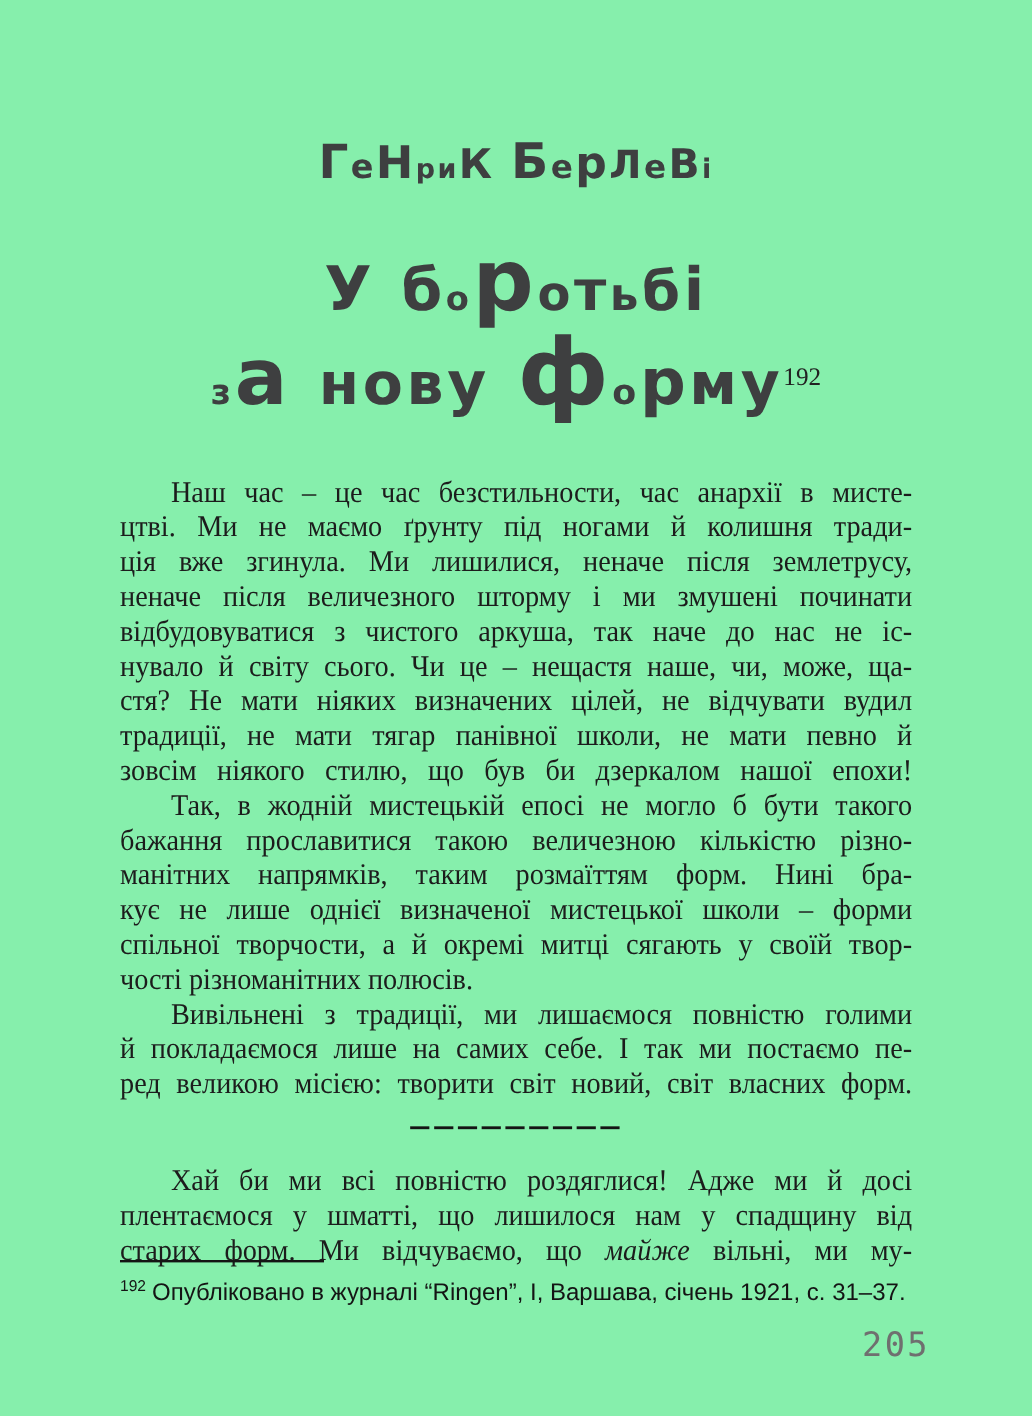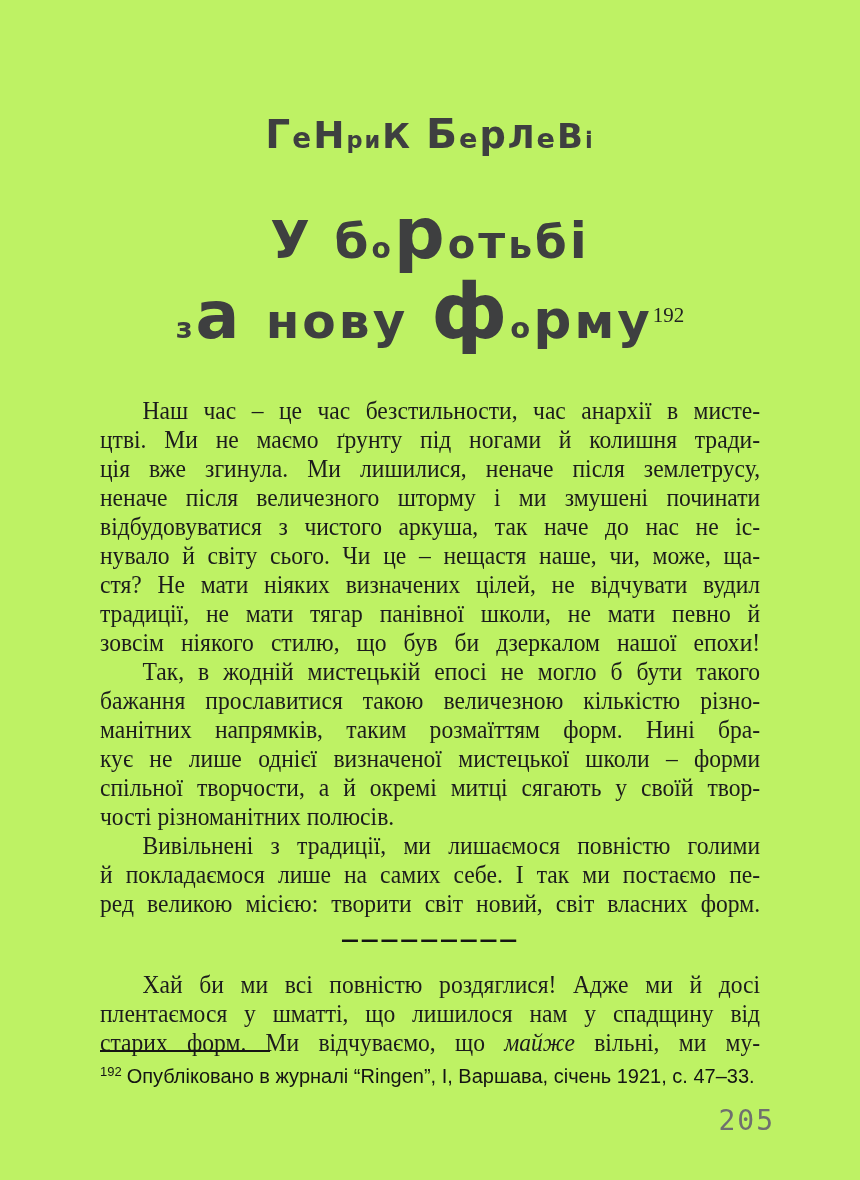--- a/index.html
+++ b/index.html
@@ -4,7 +4,7 @@
 <style>
   html,body{margin:0;padding:0;background:#e8e8e8;}
   .page{
-    position:relative;width:860px;height:1180px;background:#bef264;
+    position:relative;width:860px;height:1180px;background:#86efac;
     margin:0 auto;overflow:hidden;
     font-family:"Liberation Serif",serif;
   }

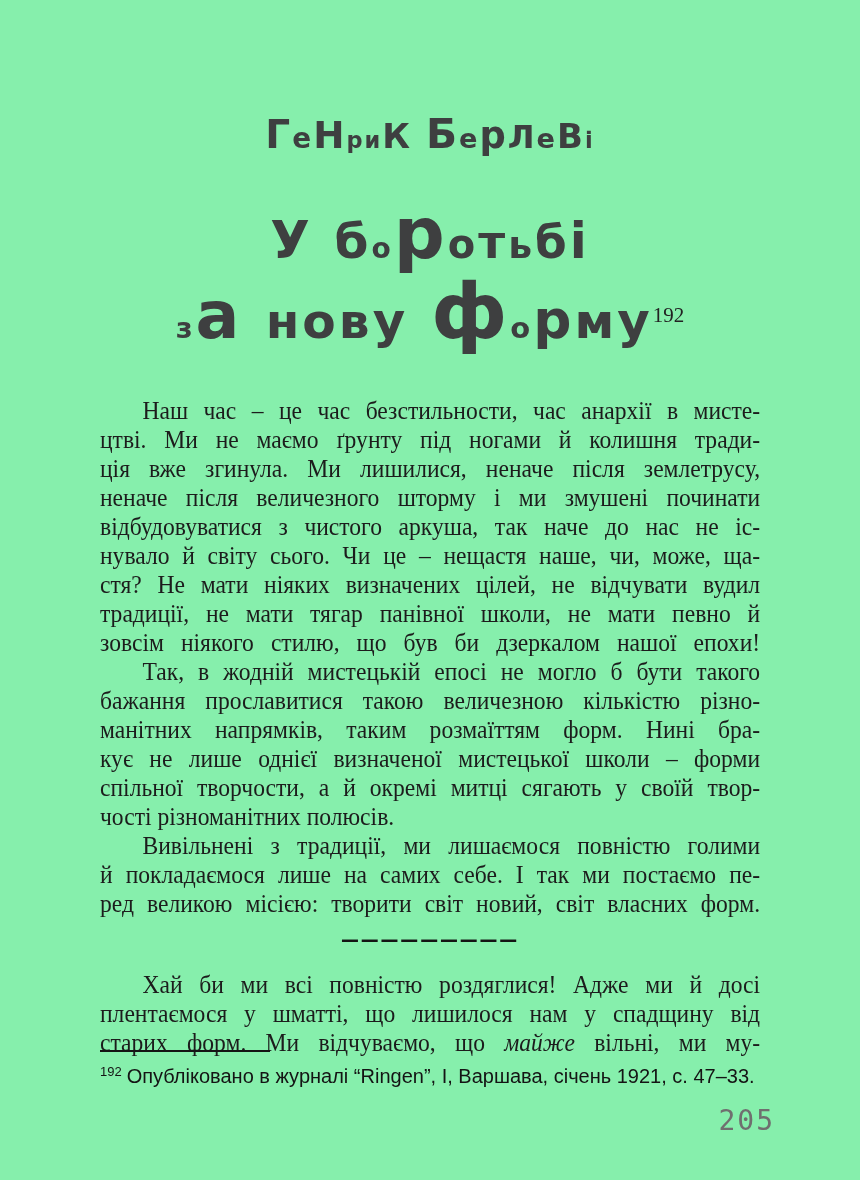--- a/index.html
+++ b/index.html
@@ -97,7 +97,7 @@
 
   <div class="footnote">
     <div class="footnote-rule"></div>
-    <div class="footnote-body"><span class="footnote-marker">192</span><span>Опубліковано в журналі “Ringen”, I, Варшава, січень 1921, с. 47–33.</span></div>
+    <div class="footnote-body"><span class="footnote-marker">192</span><span>Опубліковано в журналі “Ringen”, I, Варшава, січень 1921, с. 31–37.</span></div>
   </div>
 
   <div class="page-number">205</div>

